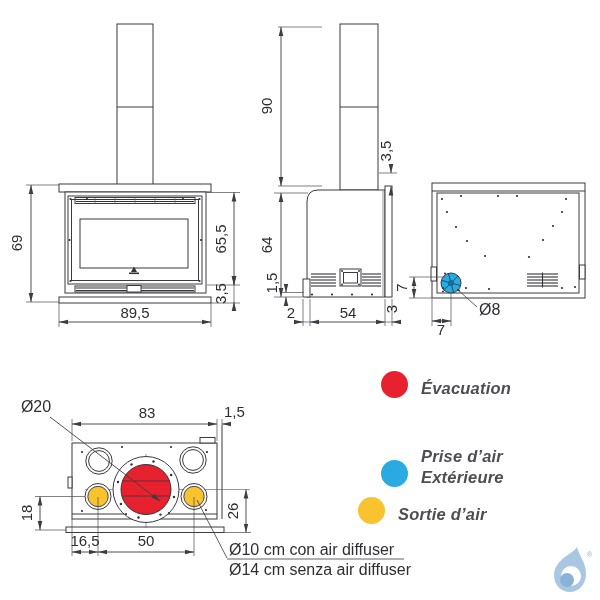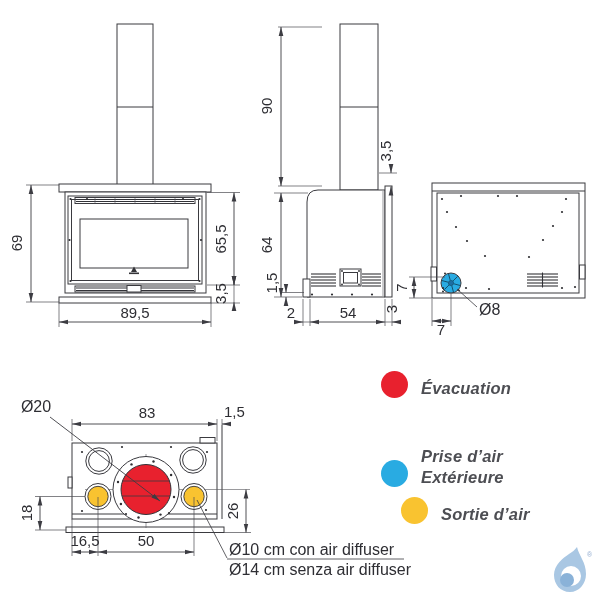--- a/index.html
+++ b/index.html
@@ -27,7 +27,7 @@
   .legend-text span { display:block; }
   #legend-item-0 { left:381px; top:366px; }
   #legend-item-1 { left:381px; top:430px;margin-top:16px; }
-  #legend-item-2 { left:401px; top:492px; }
+  #legend-item-2 { left:358px; top:492px; }
   .logo { position:absolute; left:551px; top:544px; }
 </style>
 </head>

